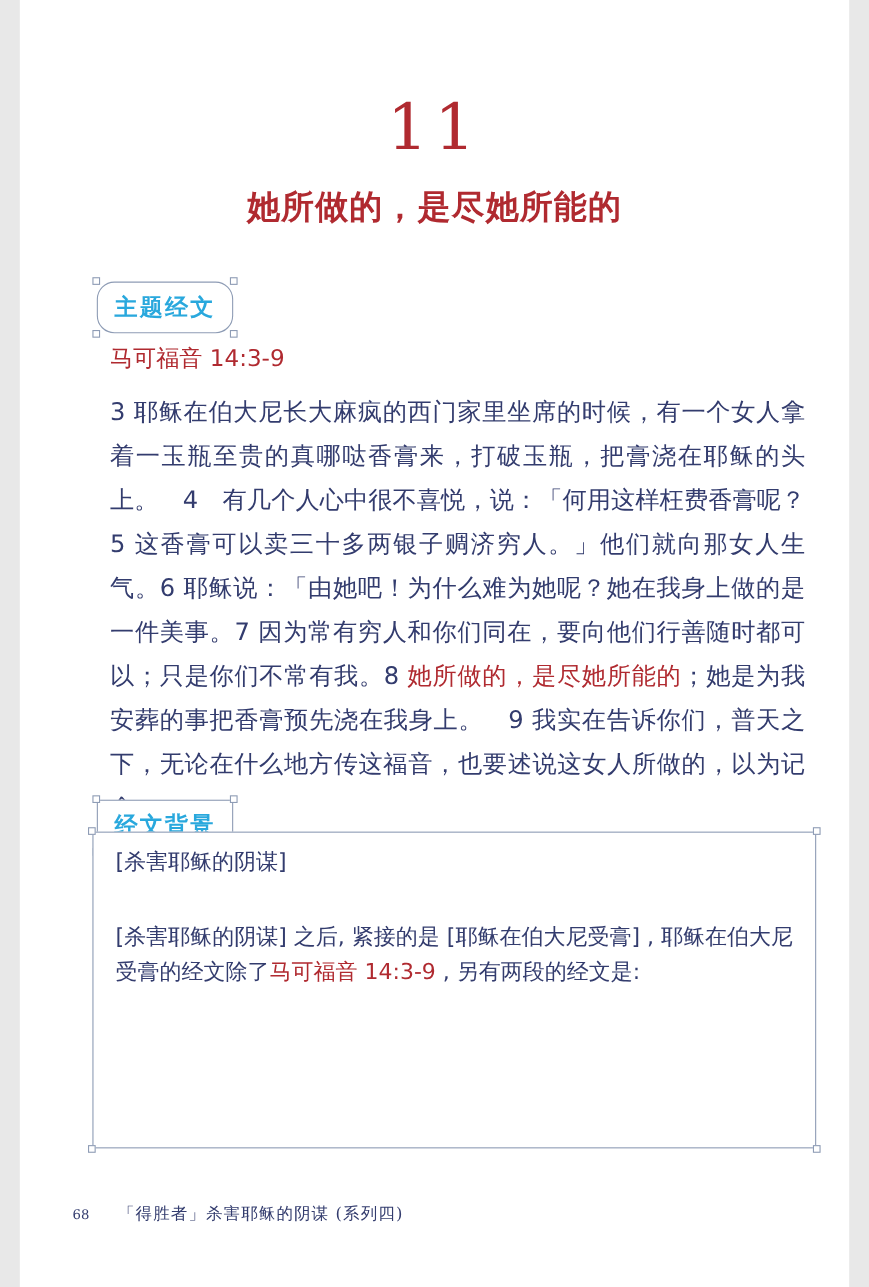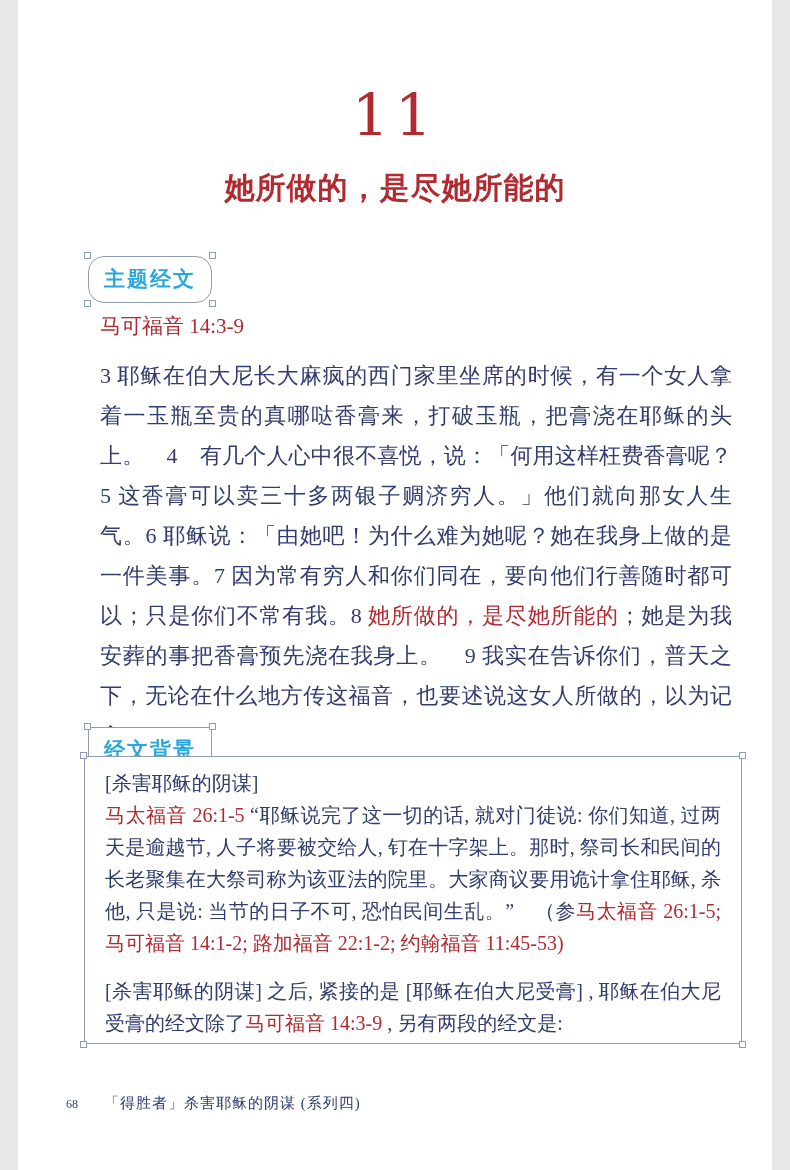--- a/index.html
+++ b/index.html
@@ -3,7 +3,7 @@
 <meta charset="utf-8">
 <style>
   html, body { margin: 0; padding: 0; background: #e8e8e8; }
-  * { box-sizing: border-box; font-family: Liberation Serif, serif; }
+  * { box-sizing: border-box; }
 
   .page {
     position: relative;

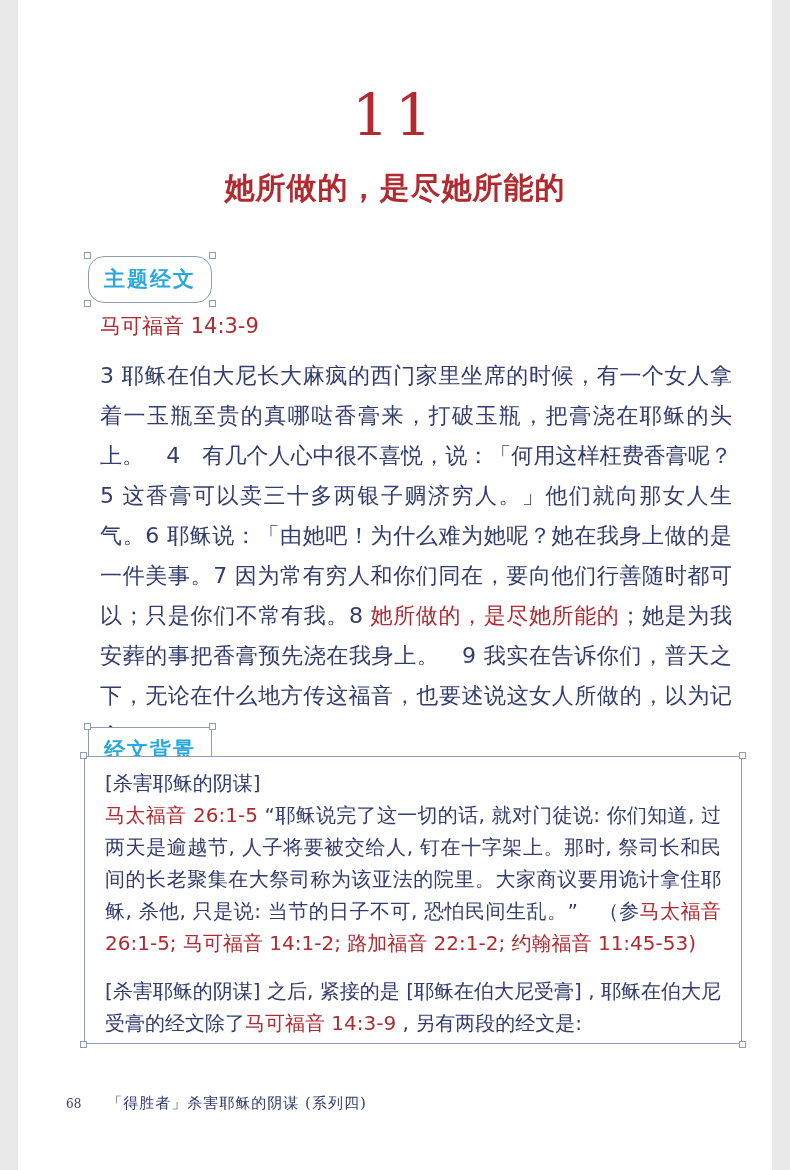--- a/index.html
+++ b/index.html
@@ -148,7 +148,6 @@
 
     <p class="box-heading">[杀害耶稣的阴谋]</p>
 
-    <p class="para1"><span class="seg-red">马太福音  26:1-5 </span><span class="seg-navy">“耶稣说完了这一切的话, 就对门徒说: 你们知道, 过两天是逾越节, 人子将要被交给人, 钉在十字架上。那时, 祭司长和民间的长老聚集在大祭司称为该亚法的院里。大家商议要用诡计拿住耶稣, 杀他, 只是说: 当节的日子不可, 恐怕民间生乱。”　（参</span><span class="seg-red">马太福音 26:1-5; 马可福音 14:1-2; 路加福音 22:1-2; 约翰福音 11:45-53)</span></p>
 
     <p class="para2"><span class="seg-navy">[杀害耶稣的阴谋] 之后, 紧接的是 [耶稣在伯大尼受膏] , 耶稣在伯大尼受膏的经文除了</span><span class="seg-red">马可福音 14:3-9</span><span class="seg-navy"> , 另有两段的经文是:</span></p>
   </div>

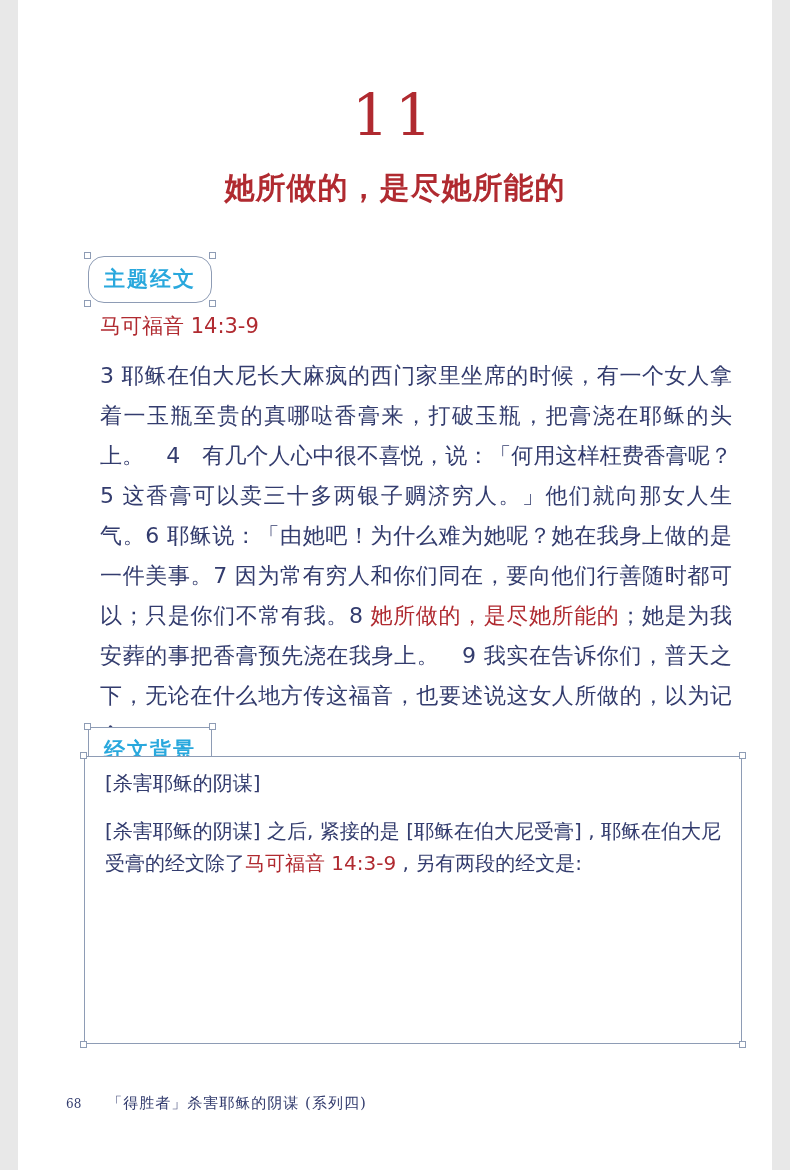--- a/index.html
+++ b/index.html
@@ -92,7 +92,7 @@
   }
   .bg-box .box-heading { margin: 0; font-weight: normal; font-size: 20px; }
   .bg-box p { margin: 0; text-align: justify; }
-  .bg-box .para2 { margin-top: 16px; }
+  .bg-box .para2 { margin-top: 36px; }
 
   .seg-red  { color: var(--accent_red, #b02a30); }
   .seg-navy { color: var(--body_navy, #333c6e); }

